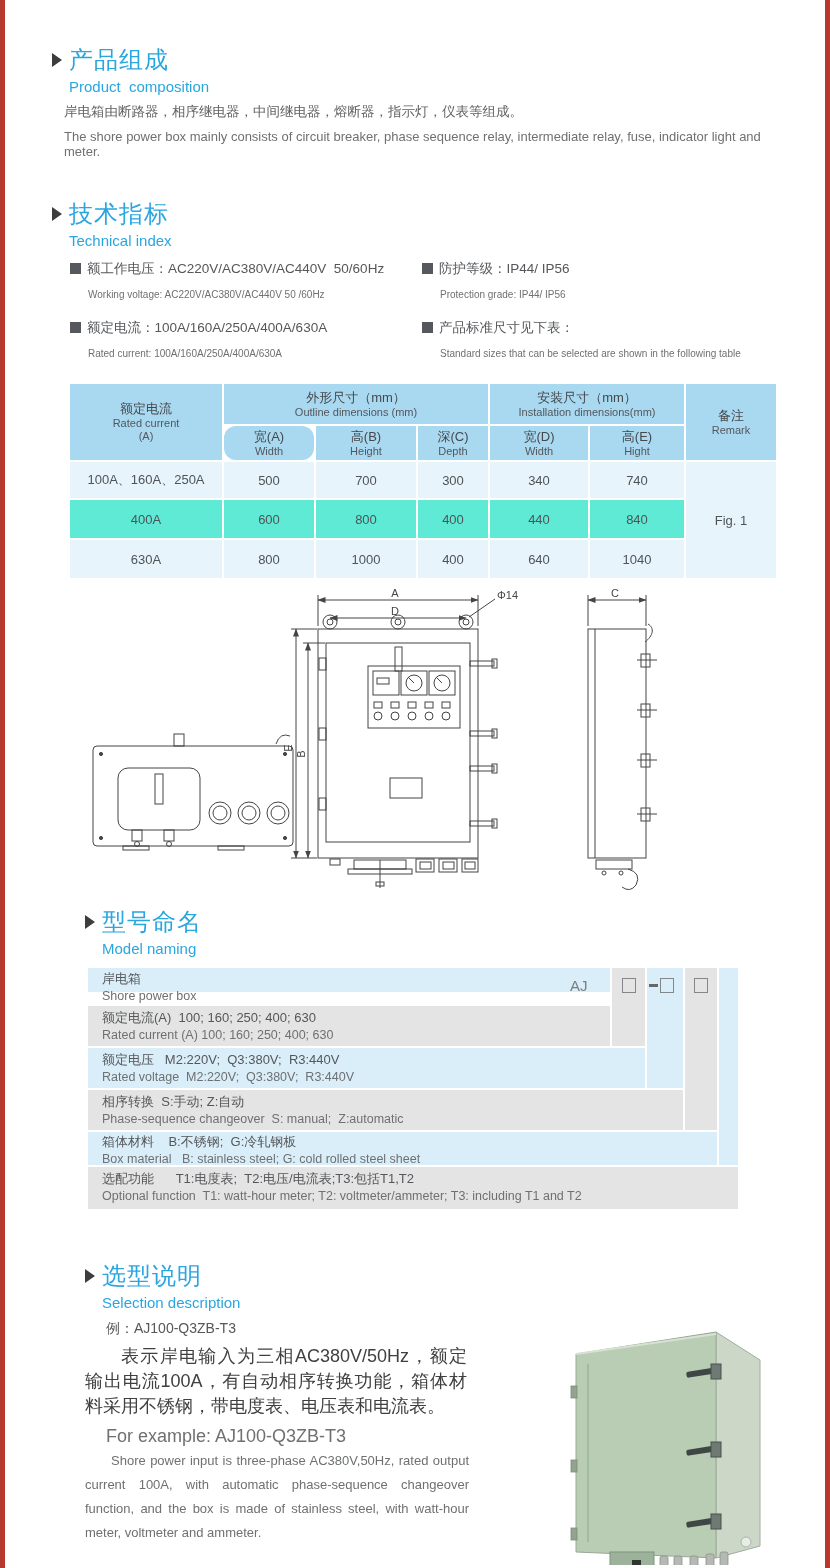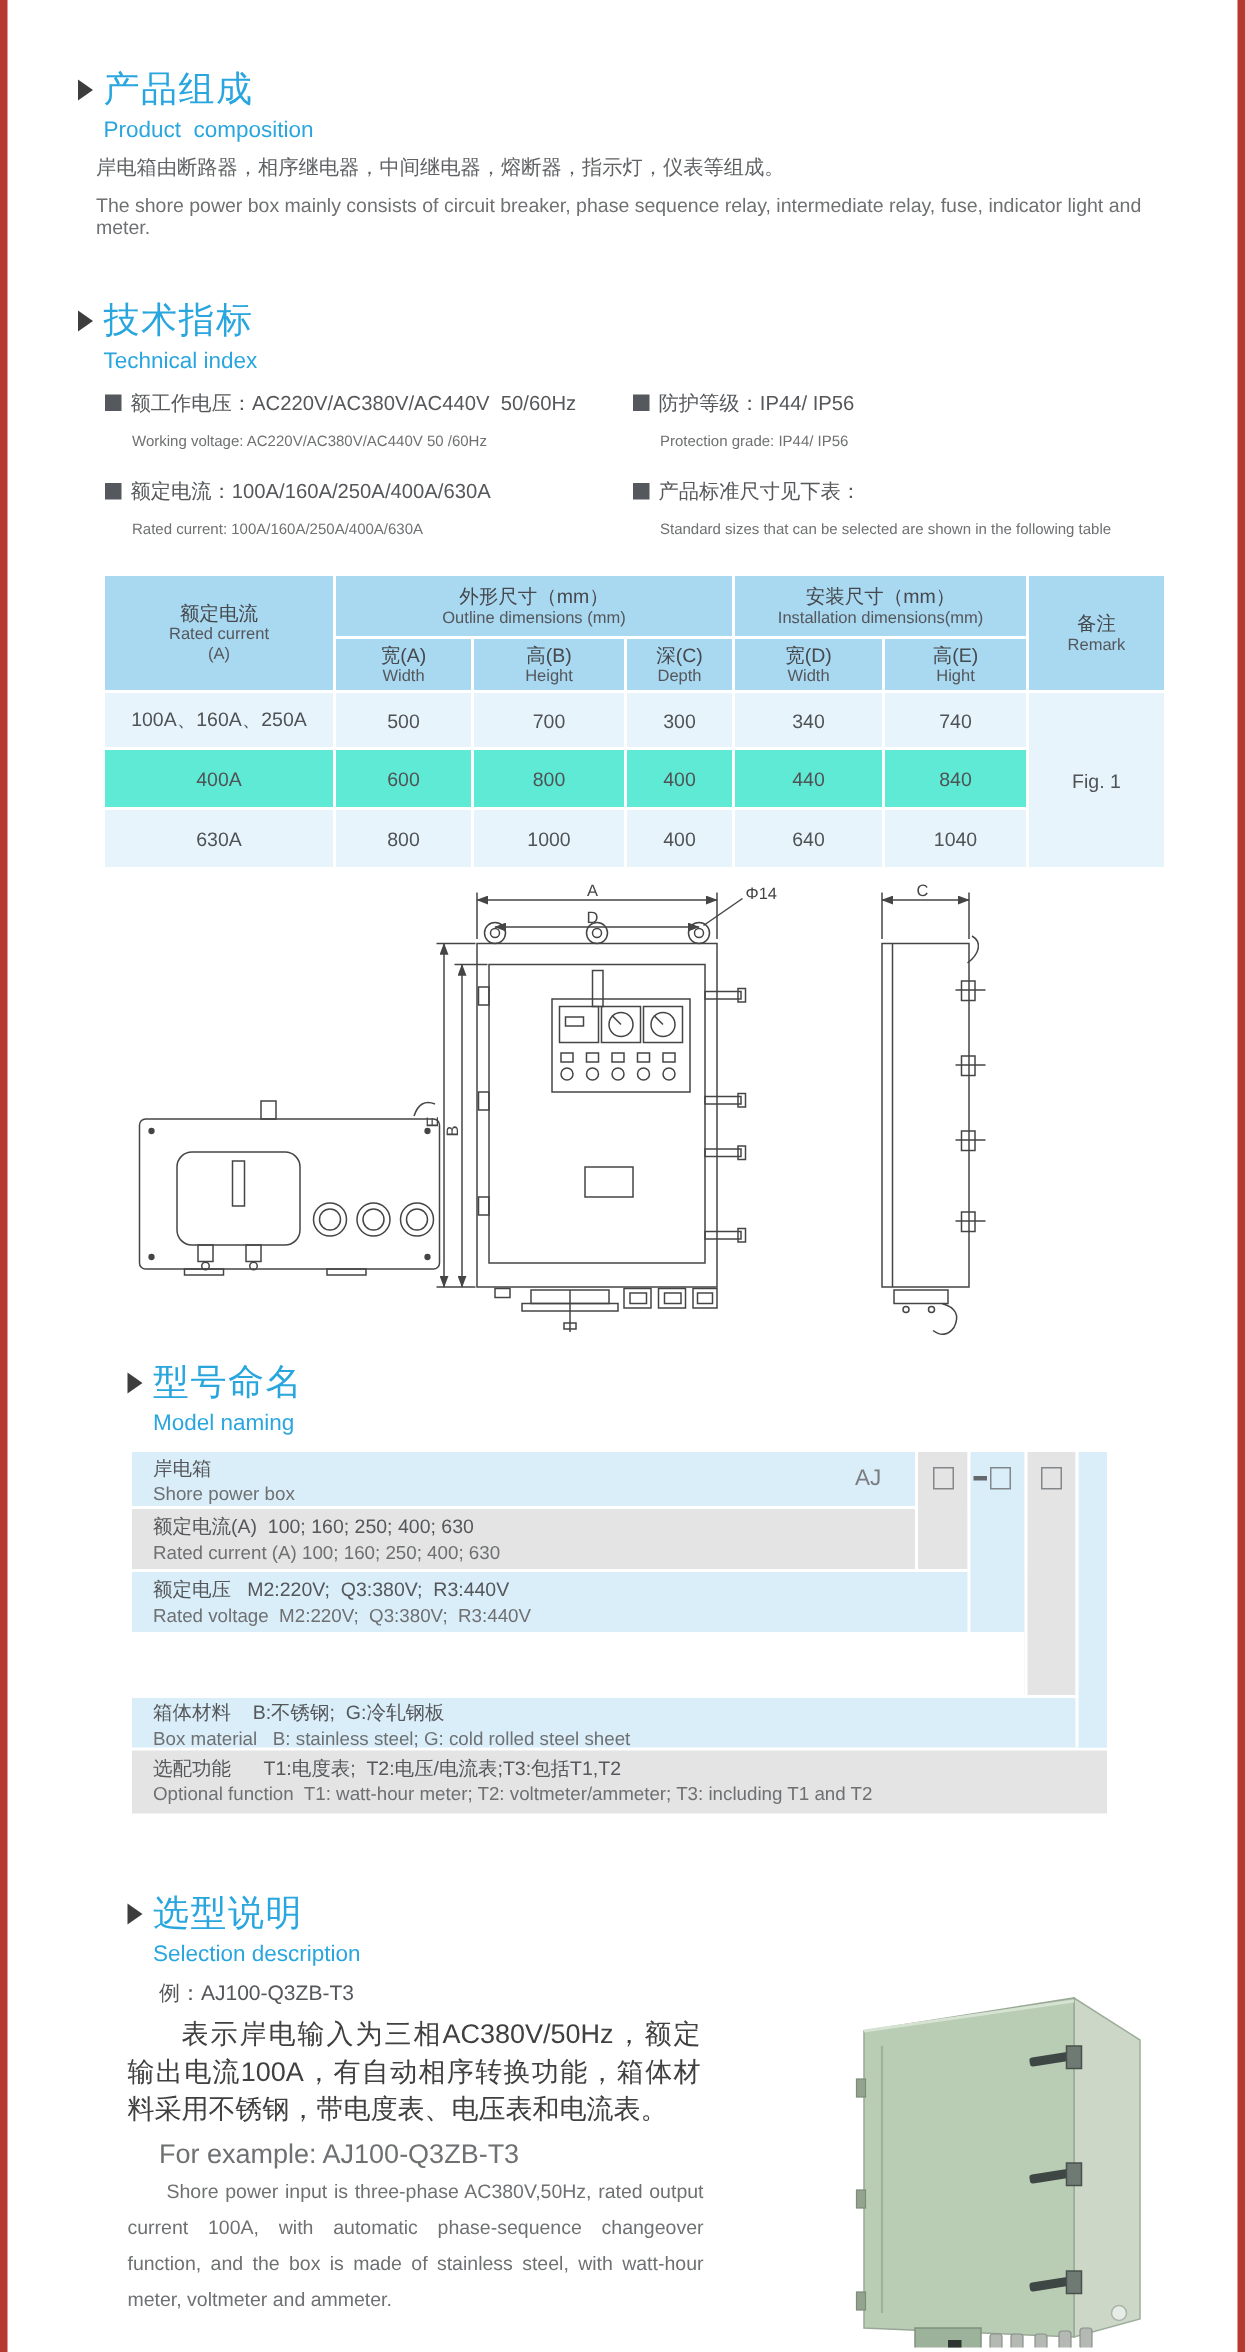--- a/index.html
+++ b/index.html
@@ -137,7 +137,7 @@
       </th>
     </tr>
     <tr>
-      <th class="th" style="height:34px;">
+      <th class="th" style="height:34px;border-radius:12px;">
         <div class="cell-cn">宽(A)</div>
         <div class="cell-en">Width</div>
       </th>

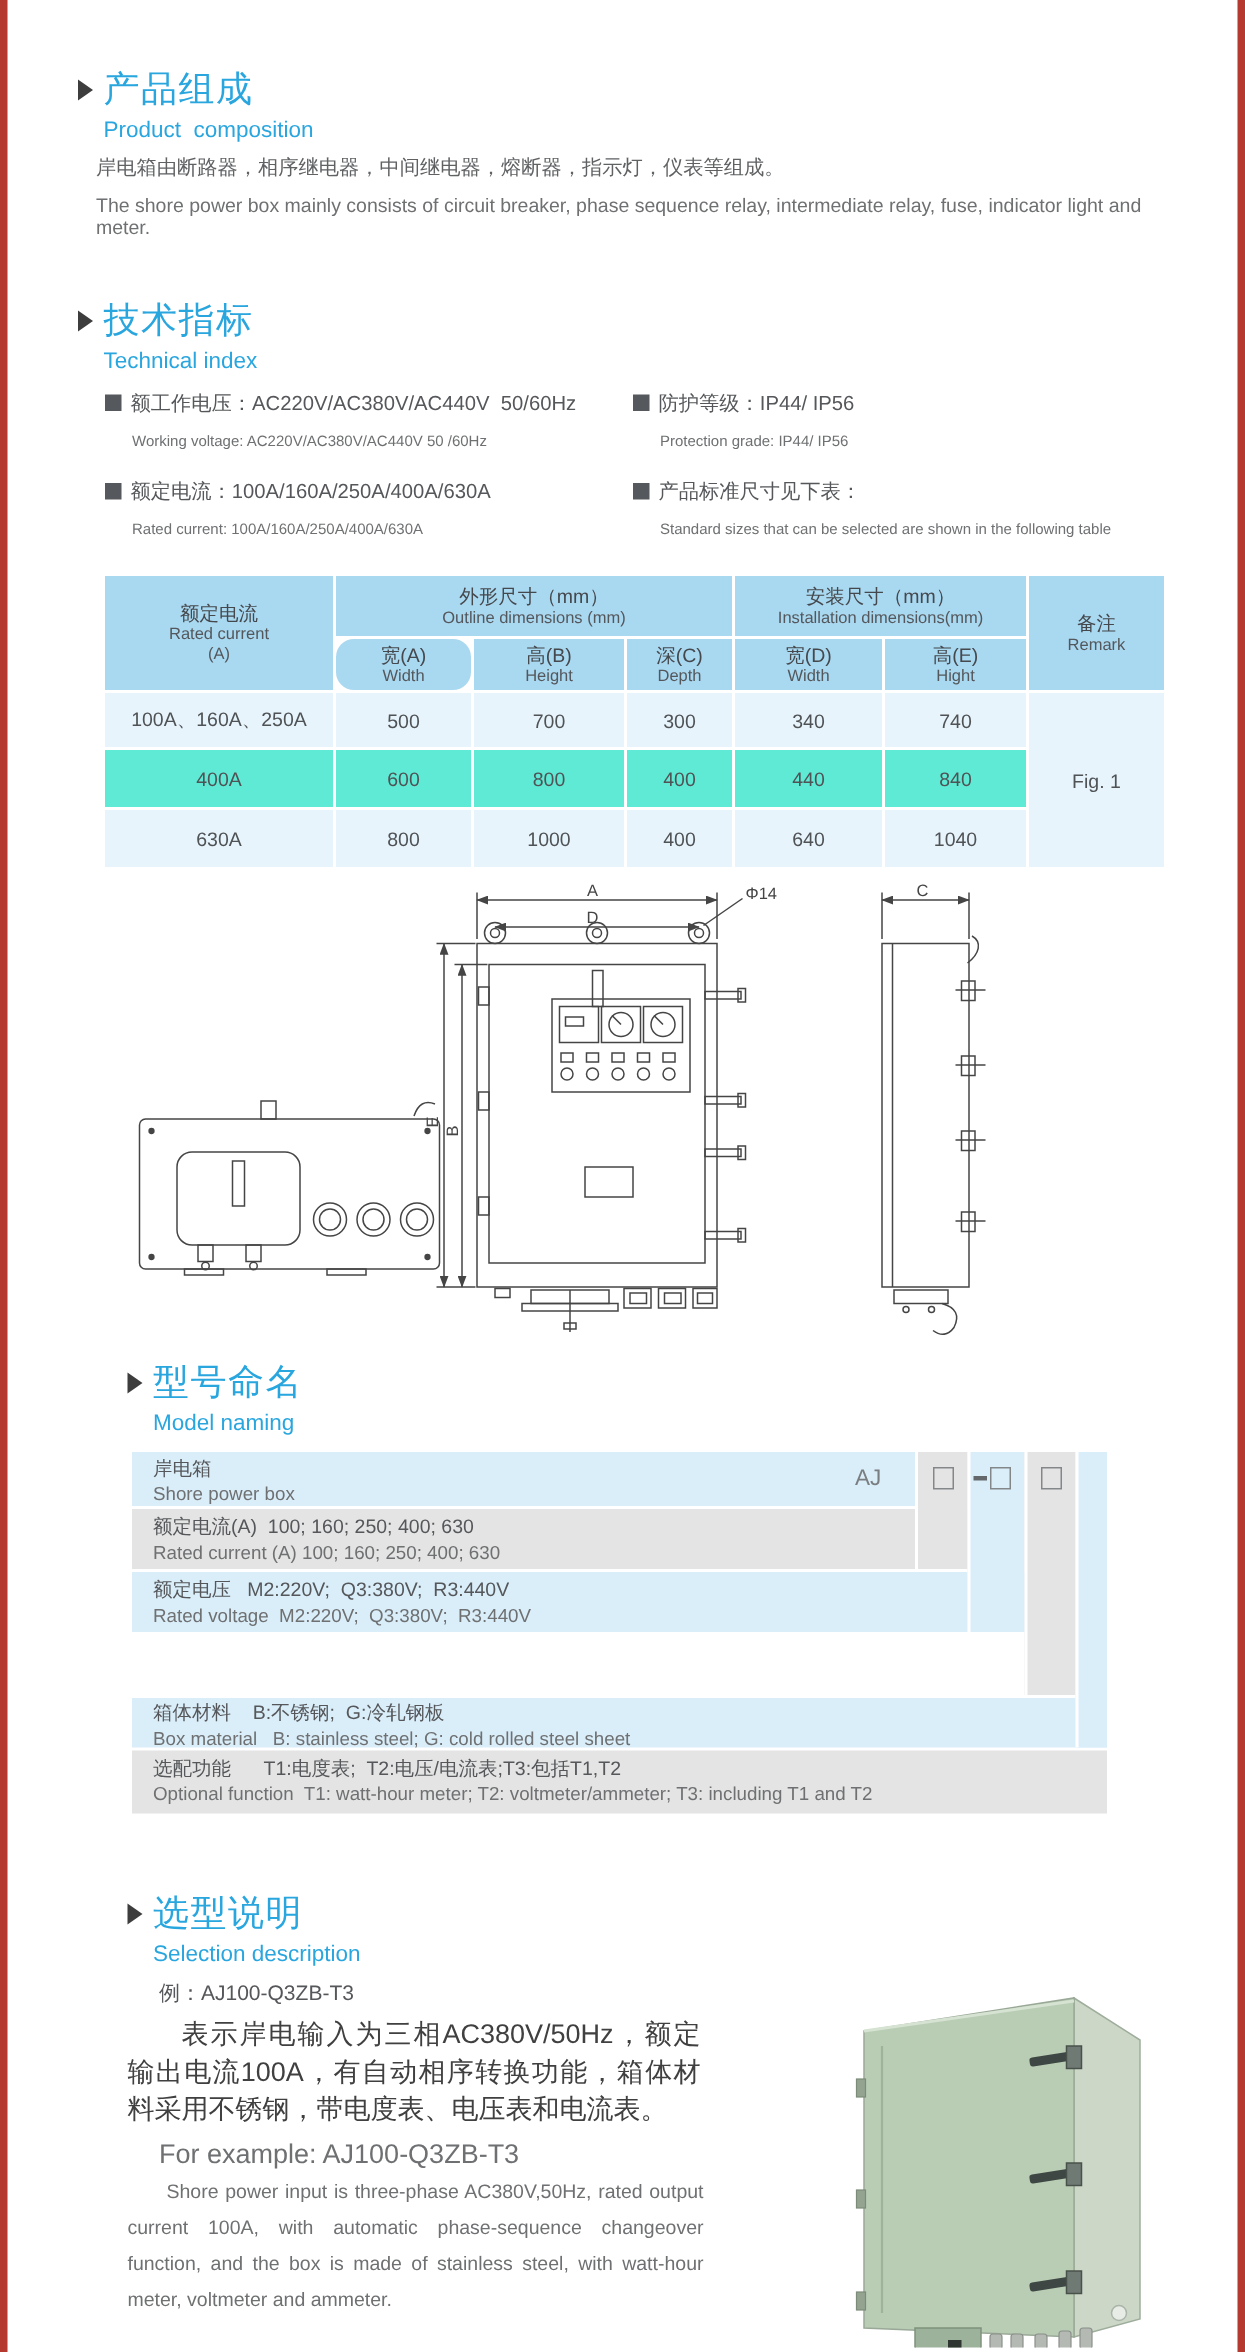--- a/index.html
+++ b/index.html
@@ -332,7 +332,7 @@
 
   <div class="nm">
 
-    <div class="nm-row nm-blue" style="top:0;width:522px;height:36px;padding-top:2px;">
+    <div class="nm-row nm-blue" style="top:0;width:522px;height:24px;padding-top:2px;">
       <div class="nm-cn">岸电箱</div>
       <div class="nm-en">Shore power box</div>
     </div>

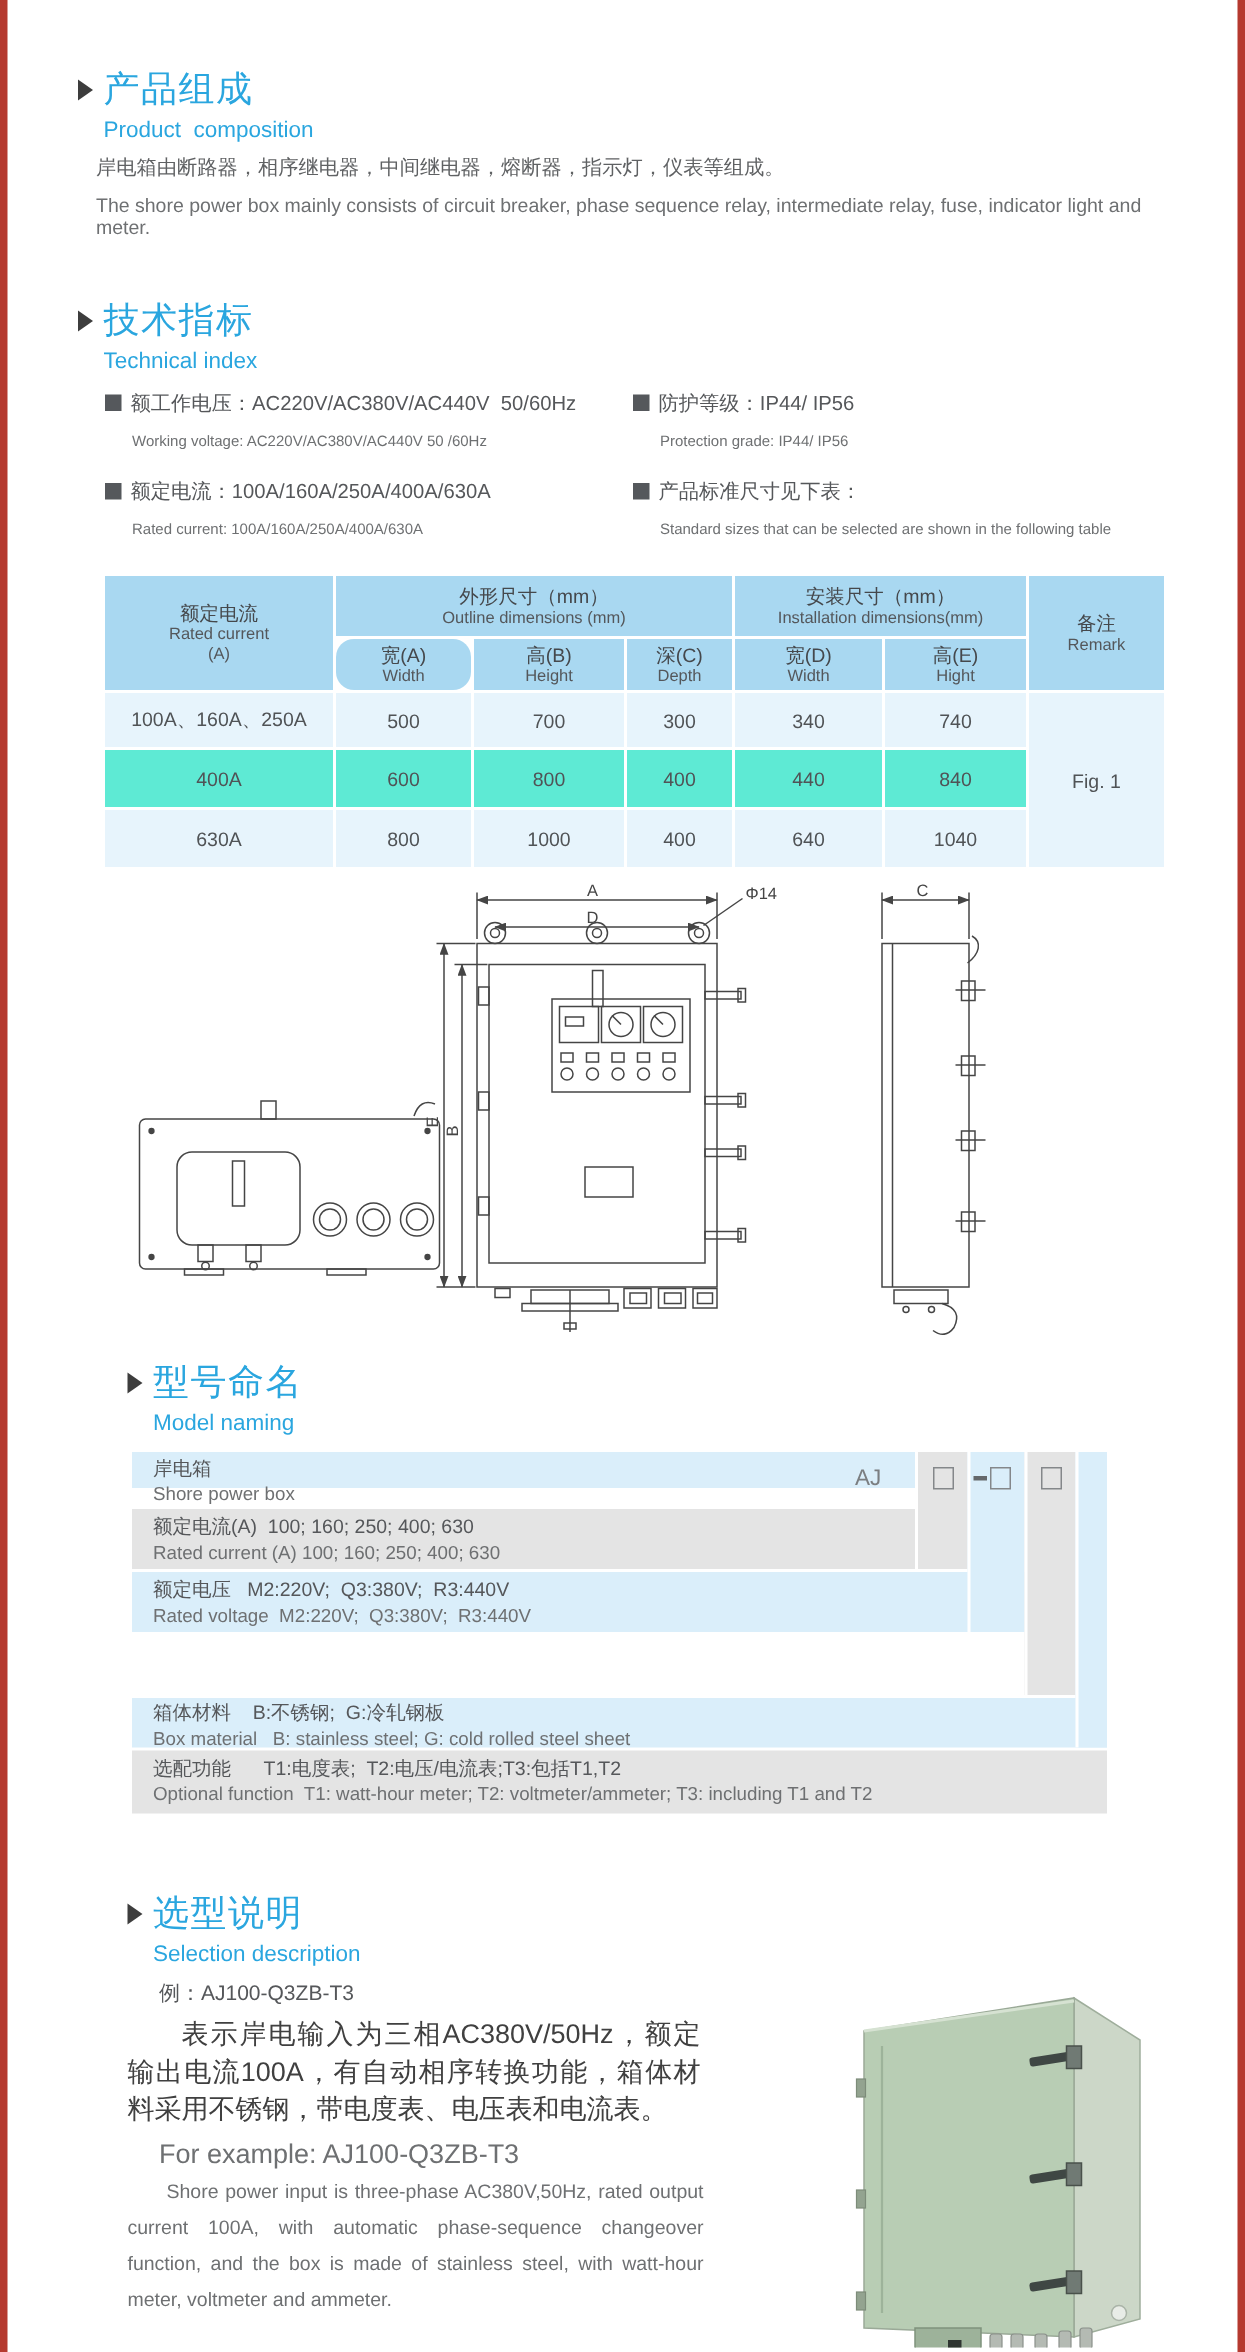--- a/index.html
+++ b/index.html
@@ -344,6 +344,10 @@
       <div class="nm-cn">额定电压   M2:220V;  Q3:380V;  R3:440V</div>
       <div class="nm-en">Rated voltage  M2:220V;  Q3:380V;  R3:440V</div>
     </div>
+    <div class="nm-row nm-grey" style="top:122px;width:629px;height:40px;">
+      <div class="nm-cn">相序转换  S:手动; Z:自动</div>
+      <div class="nm-en">Phase-sequence changeover  S: manual;  Z:automatic</div>
+    </div>
     <div class="nm-row nm-blue" style="top:164px;width:650px;height:33px;padding-top:1px;">
       <div class="nm-cn">箱体材料    B:不锈钢;  G:冷轧钢板</div>
       <div class="nm-en">Box material   B: stainless steel; G: cold rolled steel sheet</div>

